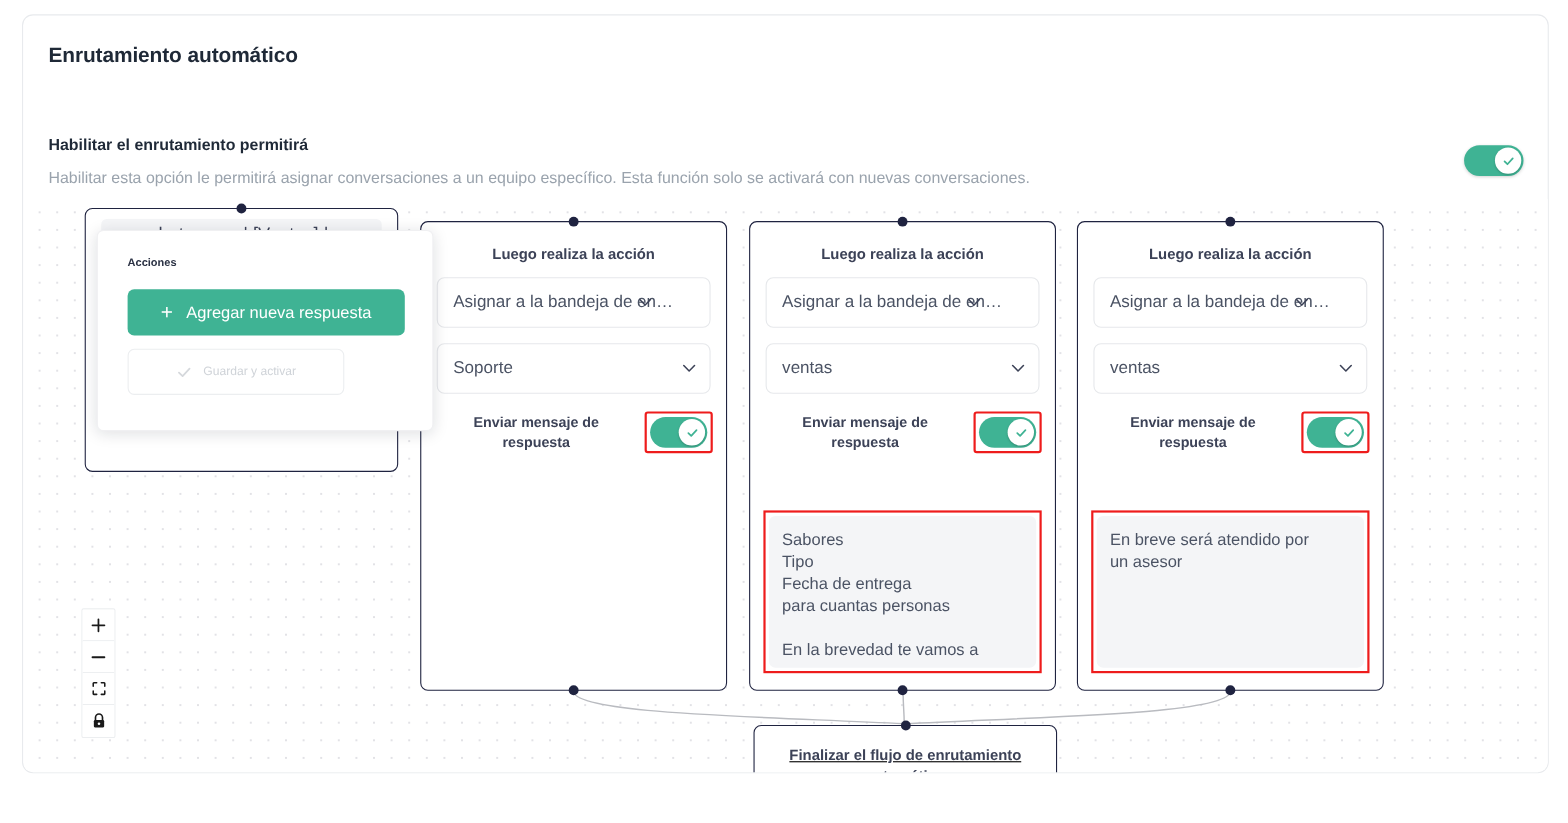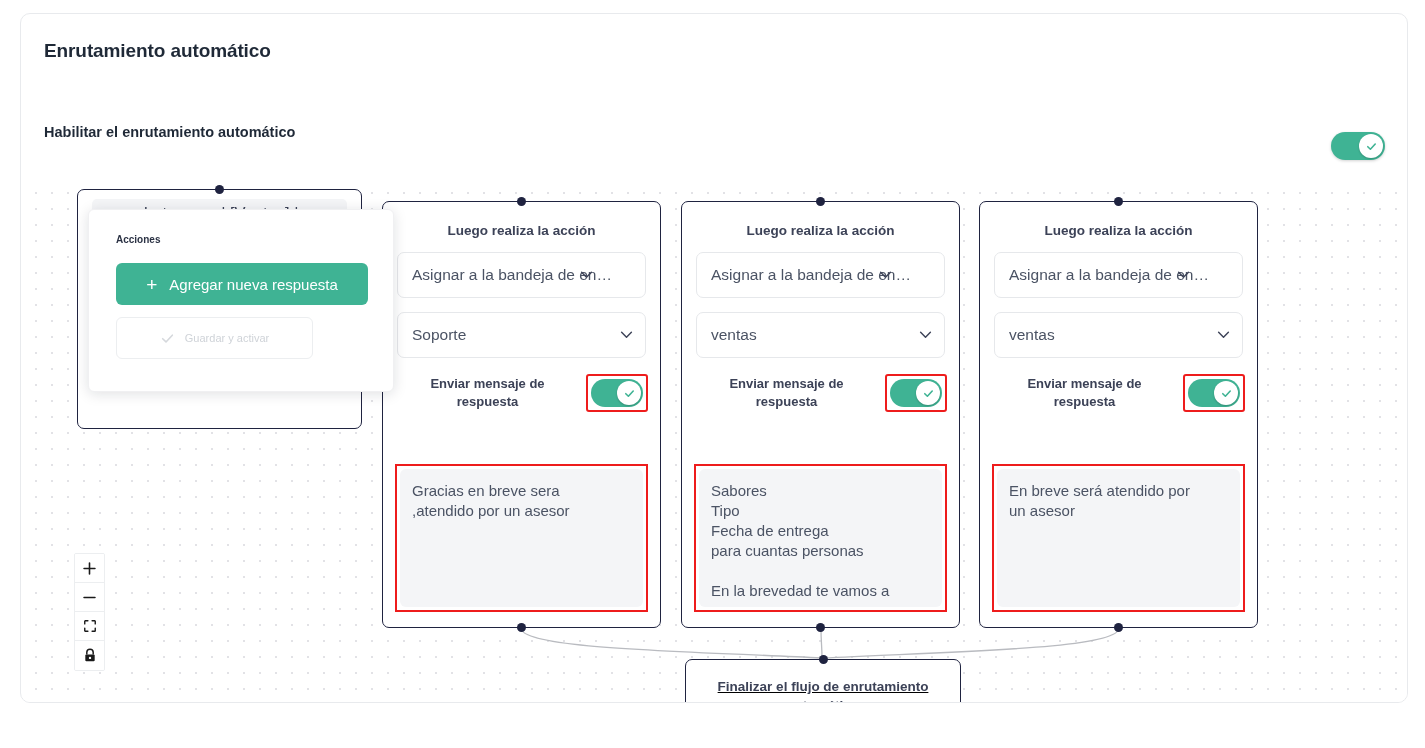--- a/index.html
+++ b/index.html
@@ -343,7 +343,7 @@
 
     <div class="page-title">Enrutamiento automático</div>
 
-    <div class="enable-title">Habilitar el enrutamiento automático</div>
+    <div class="enable-title">Habilitar el enrutamiento permitirá</div>
 
     <div class="master-toggle">
       <div class="knob">

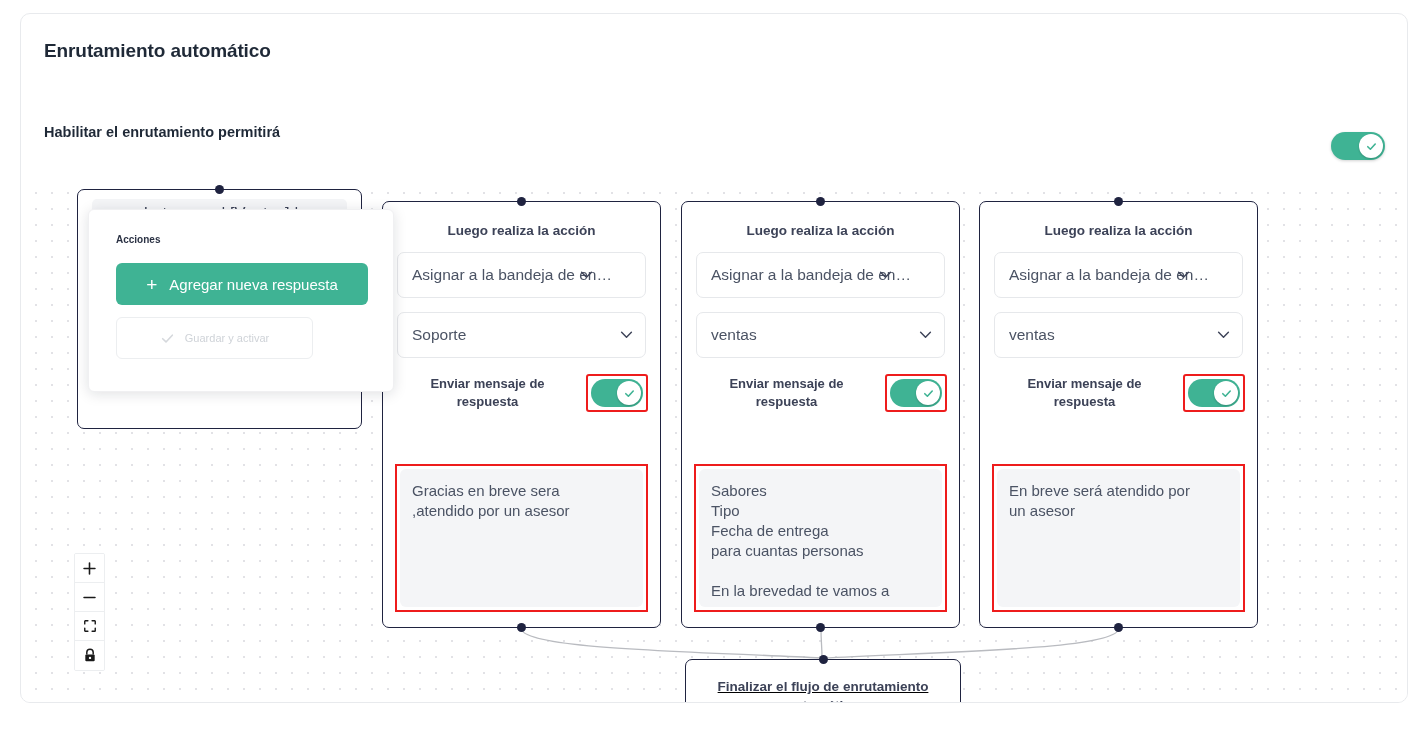--- a/index.html
+++ b/index.html
@@ -344,6 +344,7 @@
     <div class="page-title">Enrutamiento automático</div>
 
     <div class="enable-title">Habilitar el enrutamiento permitirá</div>
+    <div class="enable-desc">Habilitar esta opción le permitirá asignar conversaciones a un equipo específico. Esta función solo se activará con nuevas conversaciones.</div>
 
     <div class="master-toggle">
       <div class="knob">

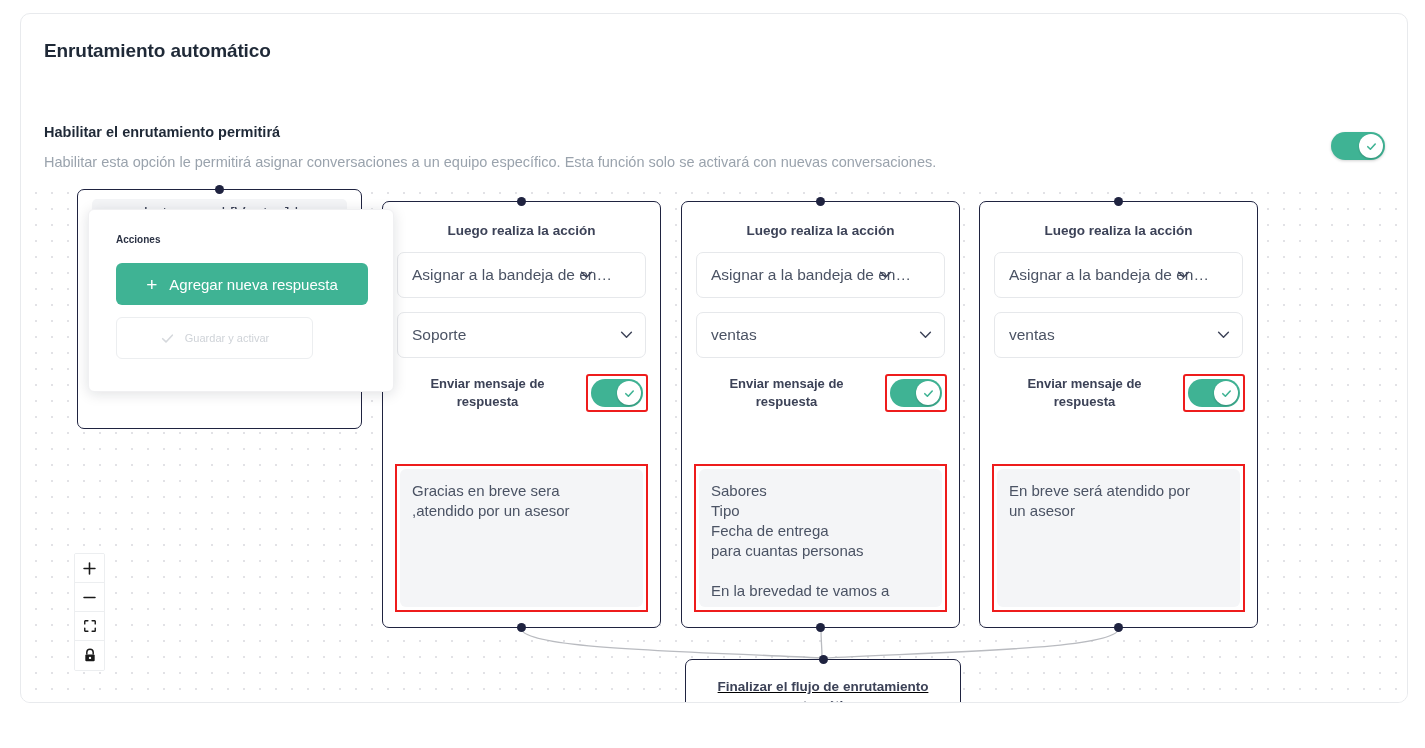--- a/index.html
+++ b/index.html
@@ -412,10 +412,6 @@
           </span>
         </div>
 
-        <div class="ta-wrap" style="top:262px; height:148px;">
-          <textarea class="reply-textarea" style="">Gracias en breve sera
-,atendido por un asesor</textarea>
-        </div>
 
         <div class="handle bottom"></div>
       </div>

